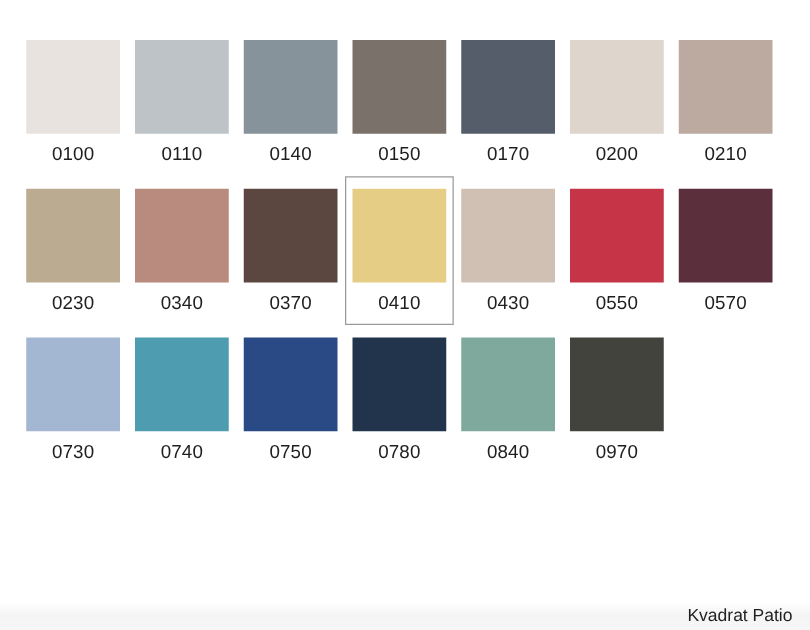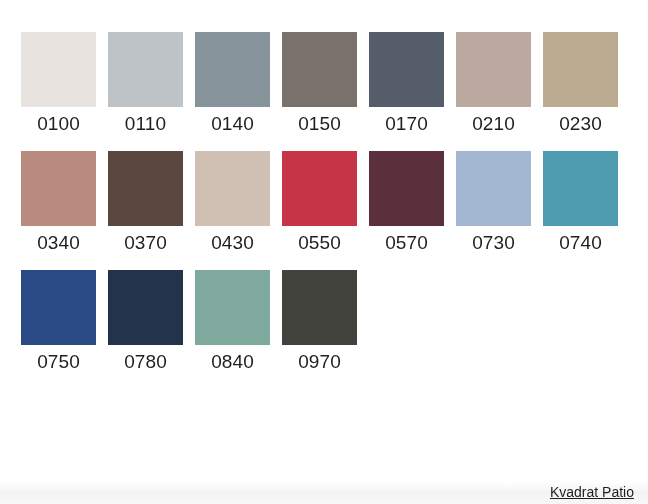--- a/index.html
+++ b/index.html
@@ -59,7 +59,7 @@
 
   .swatch-label {
     margin-top: 8px;
-    font-size: 19px;
+    font-size: 15px;
     line-height: 17px;
     color: #1f1f1f;
     letter-spacing: 0.1px;

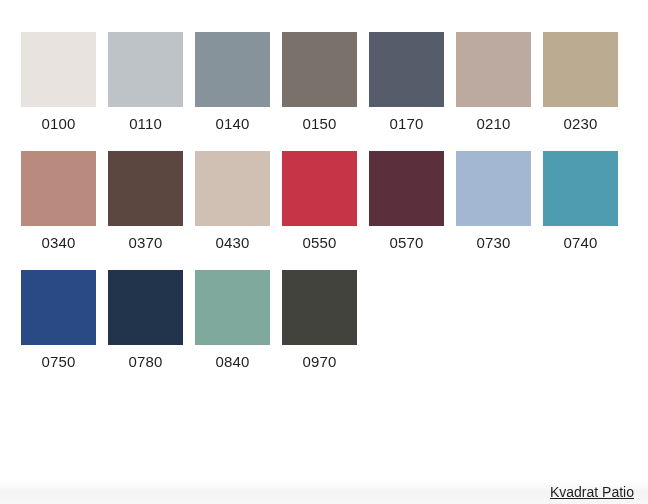--- a/index.html
+++ b/index.html
@@ -115,6 +115,10 @@
         <span class="swatch-label">0170</span>
       </div>
       <div class="swatch-cell">
+        <span class="swatch-chip" style="background-color: rgb(222, 214, 204);"></span>
+        <span class="swatch-label">0200</span>
+      </div>
+      <div class="swatch-cell">
         <span class="swatch-chip" style="background-color: rgb(188, 170, 160);"></span>
         <span class="swatch-label">0210</span>
       </div>

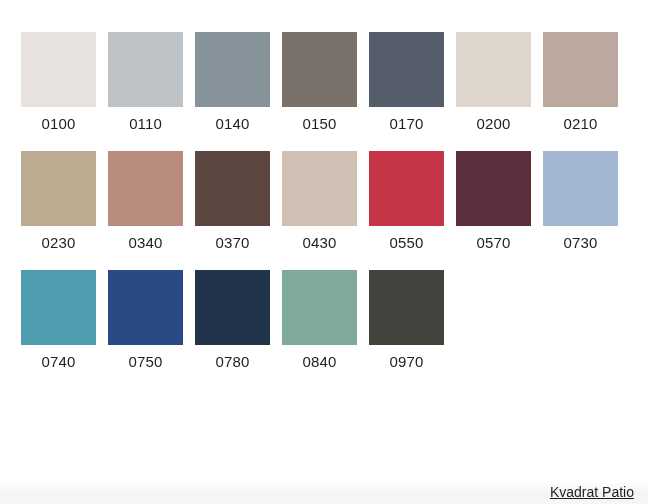--- a/index.html
+++ b/index.html
@@ -134,6 +134,10 @@
         <span class="swatch-chip" style="background-color: rgb(91, 71, 64);"></span>
         <span class="swatch-label">0370</span>
       </div>
+      <div class="swatch-cell is-selected" aria-selected="true">
+        <span class="swatch-chip" style="background-color: rgb(230, 205, 133);"></span>
+        <span class="swatch-label">0410</span>
+      </div>
       <div class="swatch-cell">
         <span class="swatch-chip" style="background-color: rgb(207, 192, 179);"></span>
         <span class="swatch-label">0430</span>

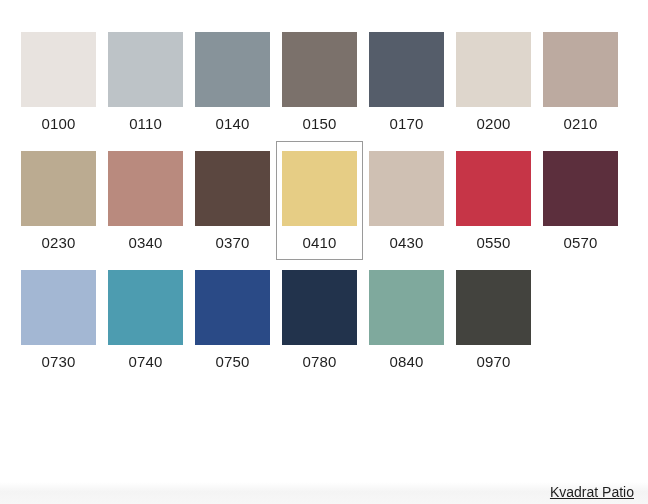--- a/index.html
+++ b/index.html
@@ -85,7 +85,6 @@
     color: #1f1f1f;
     font-family: "Liberation Sans", sans-serif;
     white-space: nowrap;
-    text-decoration: underline;
   }
 </style>
 </head>

